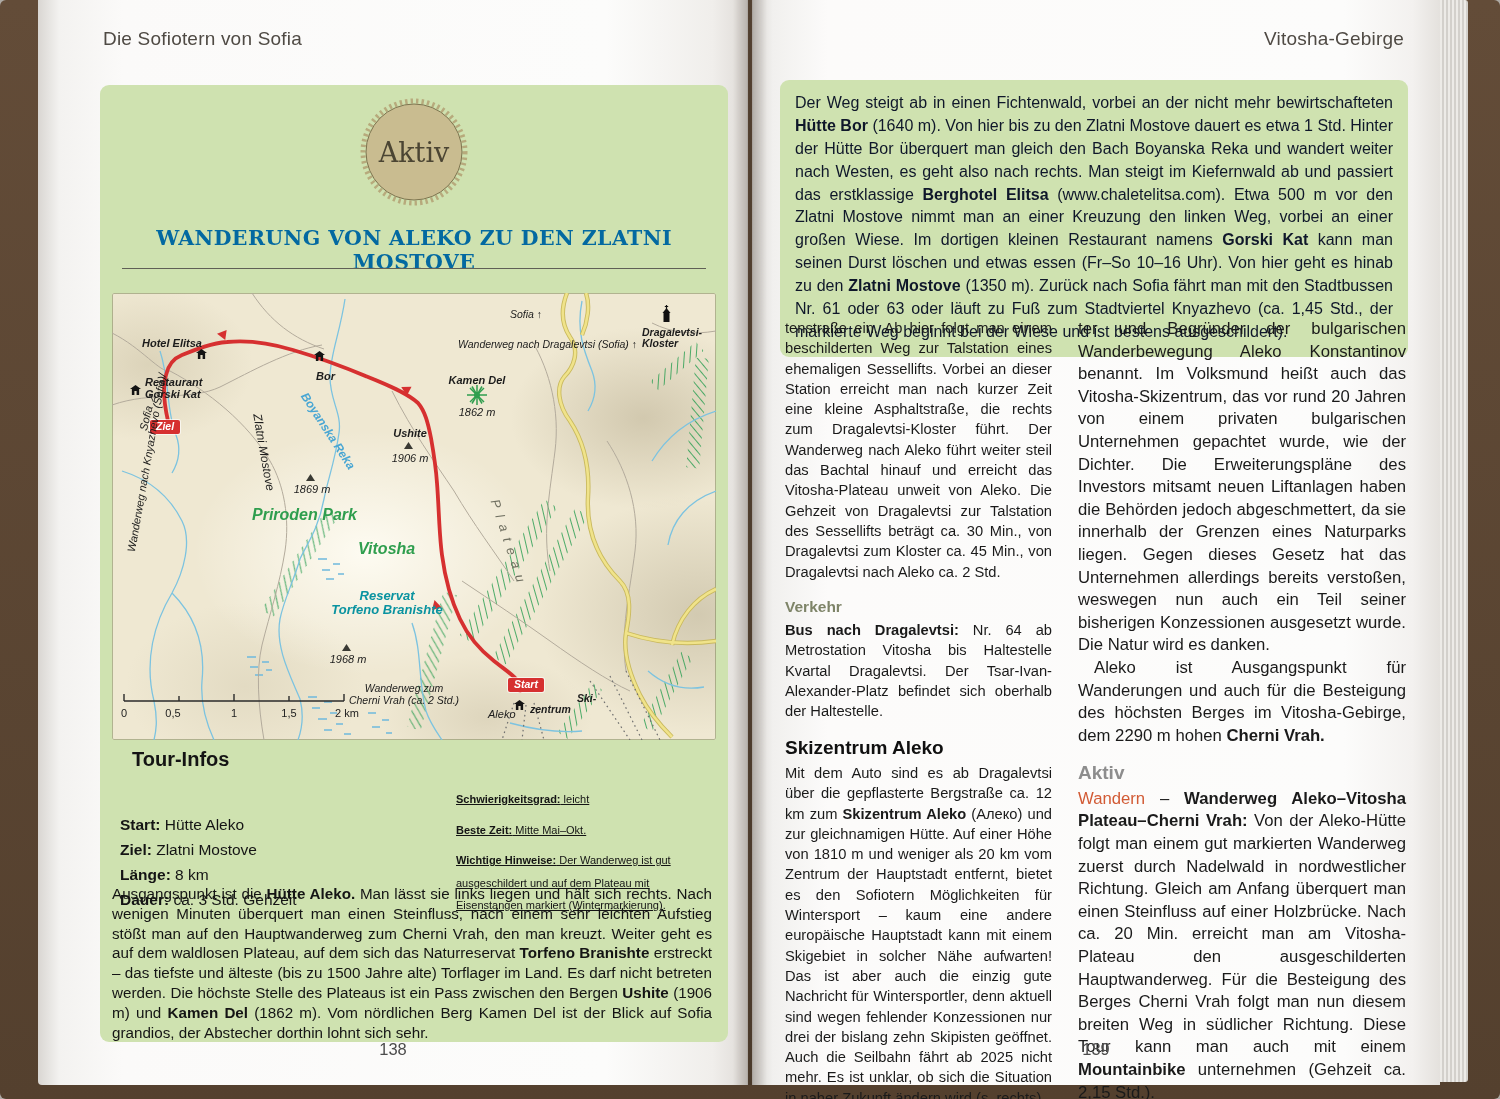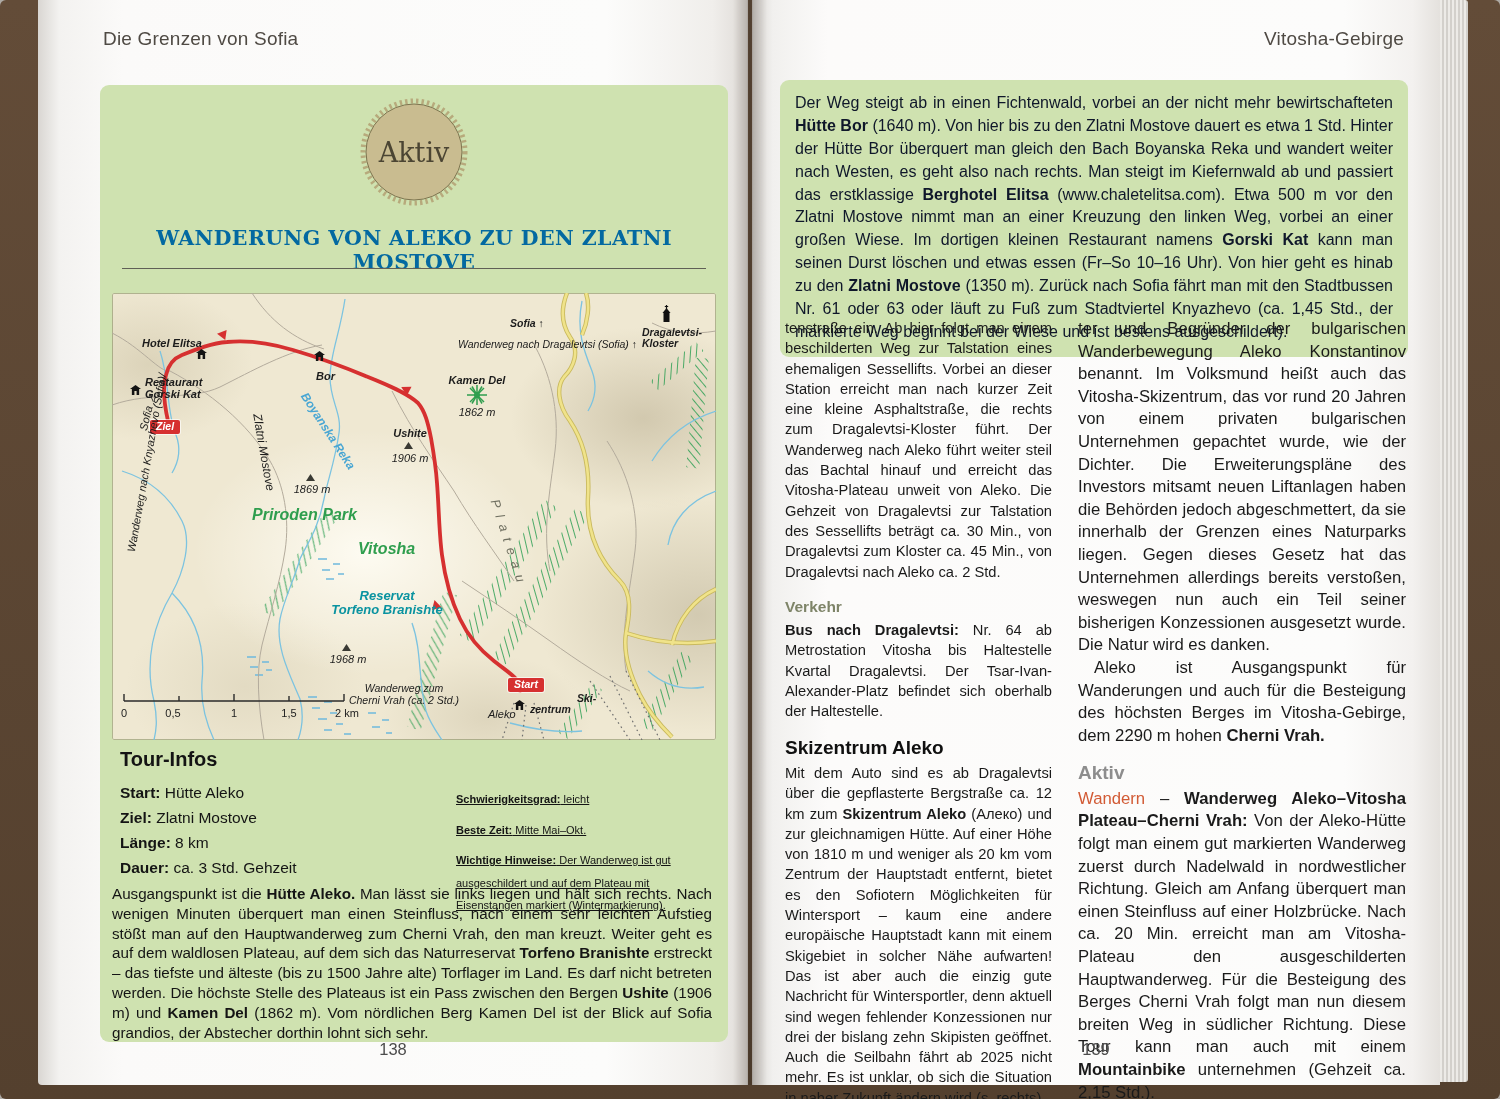--- a/index.html
+++ b/index.html
@@ -80,7 +80,7 @@
   <div class="cover"></div>
 
   <div class="page page-left">
-    <div class="running-head rh-left">Die Grenzen von Sofia</div>
+    <div class="running-head rh-left">Die Sofiotern von Sofia</div>
 
     <div class="greenbox main-box">
       <div class="badge">

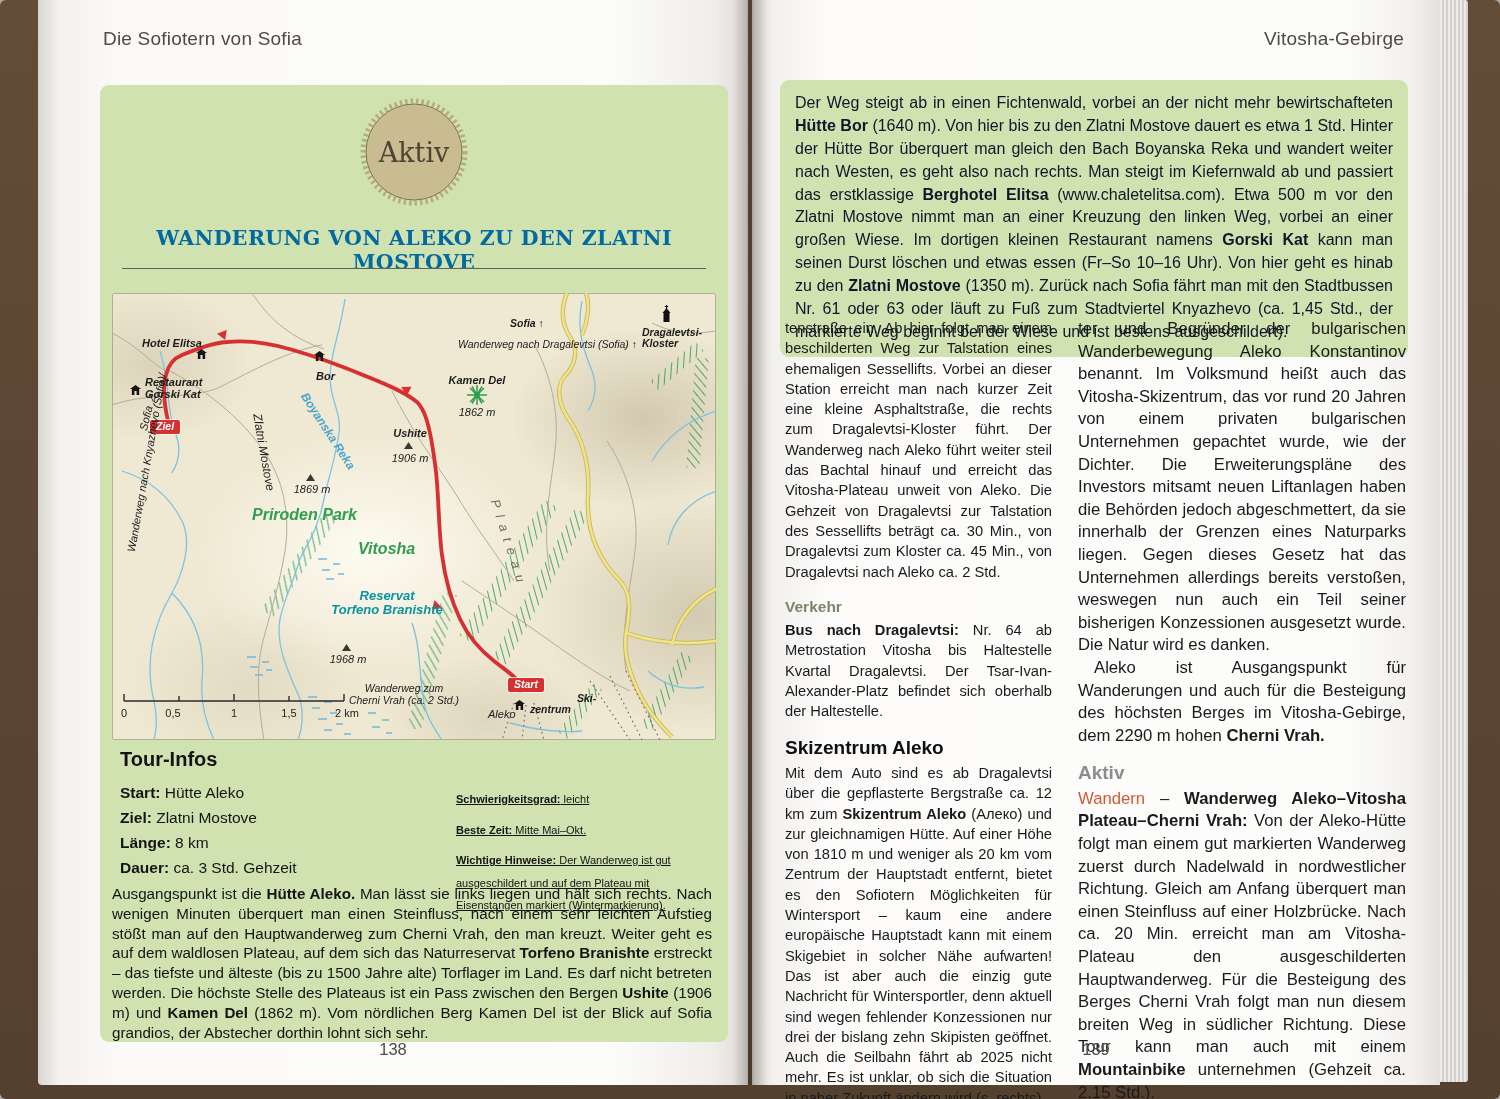--- a/index.html
+++ b/index.html
@@ -225,7 +225,7 @@
         <div class="ml" style="left:268px;top:160px;width:60px;text-align:center;">1906 m</div>
         <div class="ml" style="left:170px;top:191px;width:60px;text-align:center;">1869 m</div>
         <div class="ml" style="left:206px;top:361px;width:60px;text-align:center;">1968 m</div>
-        <div class="ml ml-sm" style="left:398px;top:25px;font-weight:bold;">Sofia ↑</div>
+        <div class="ml ml-sm" style="left:398px;top:16px;">Sofia ↑</div>
         <div class="ml ml-sm" style="left:330px;top:46px;width:195px;text-align:right;">Wanderweg nach Dragalevtsi (Sofia) ↑</div>
         <div class="ml mlb ml-sm" style="left:530px;top:34px;">Dragalevtsi-</div>
         <div class="ml mlb ml-sm" style="left:530px;top:45px;">Kloster</div>

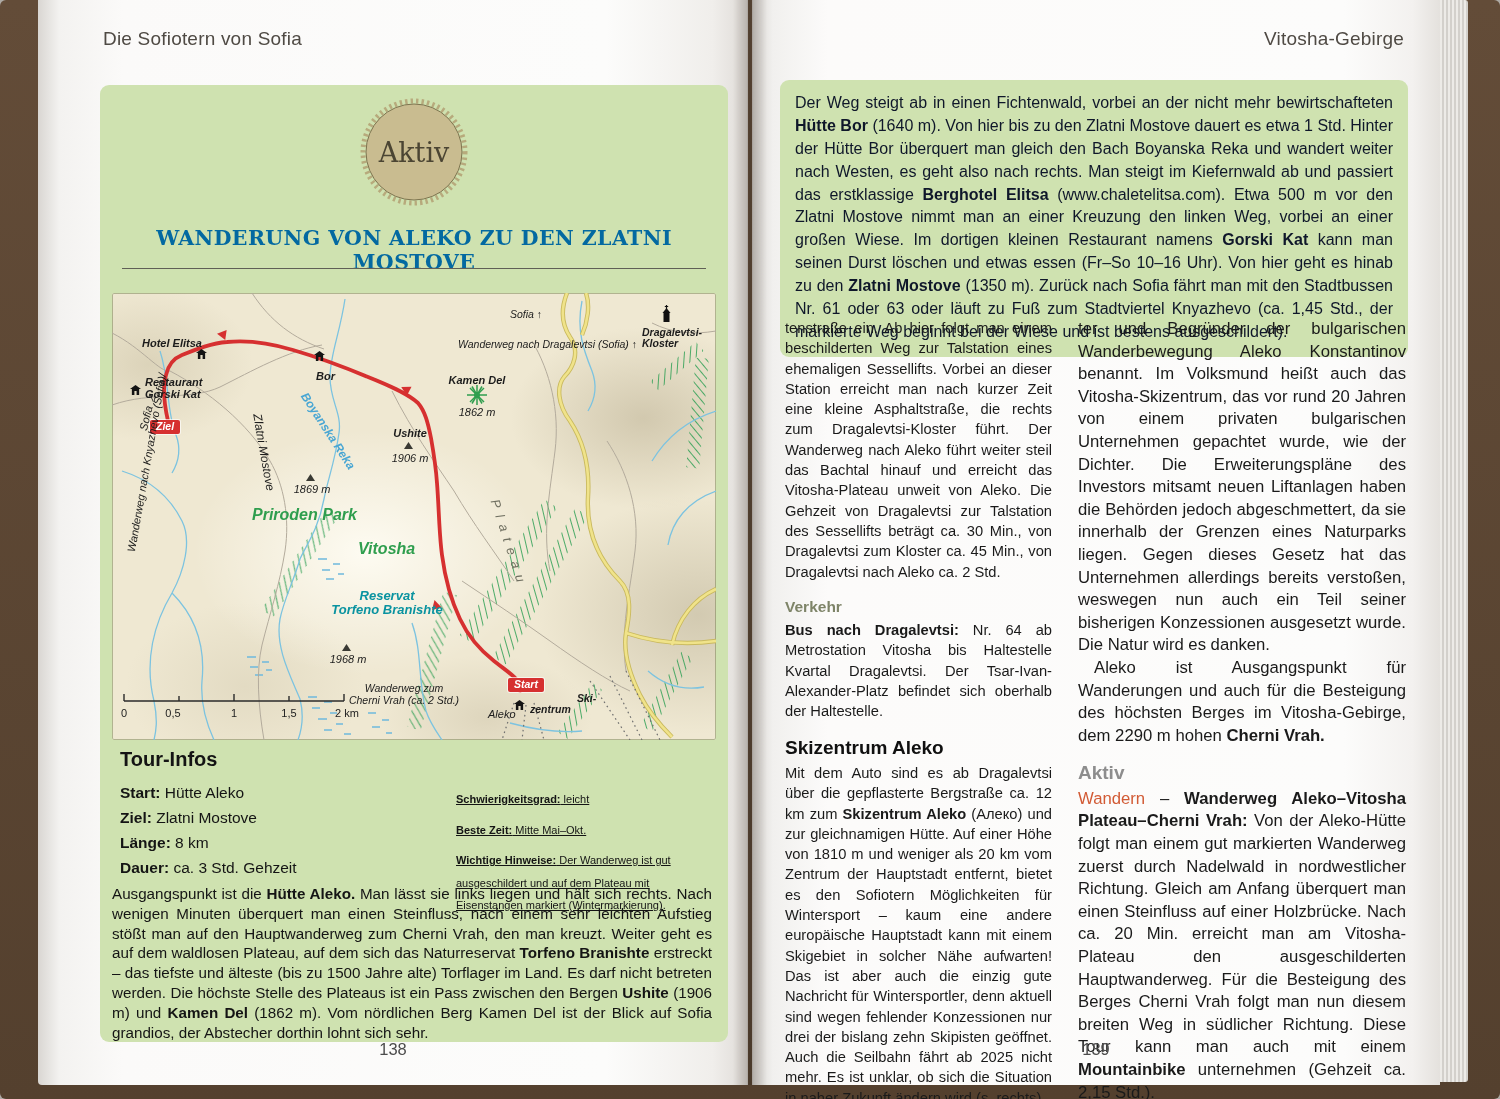--- a/index.html
+++ b/index.html
@@ -29,7 +29,7 @@
   .title-rule{position:absolute;top:183px;left:22px;right:22px;height:1px;background:#606056;}
   
   .tour-infos{position:absolute;left:20px;top:663px;width:590px;color:#141414;}
-  .tour-infos h2{margin:0 0 9px;font-size:20px;}
+  .tour-infos h2{margin:0 12px 9px;font-size:20px;}
   .ti-cols{display:flex;}
   .ti-col1{width:328px;}
   .ti-col2{flex:1;}

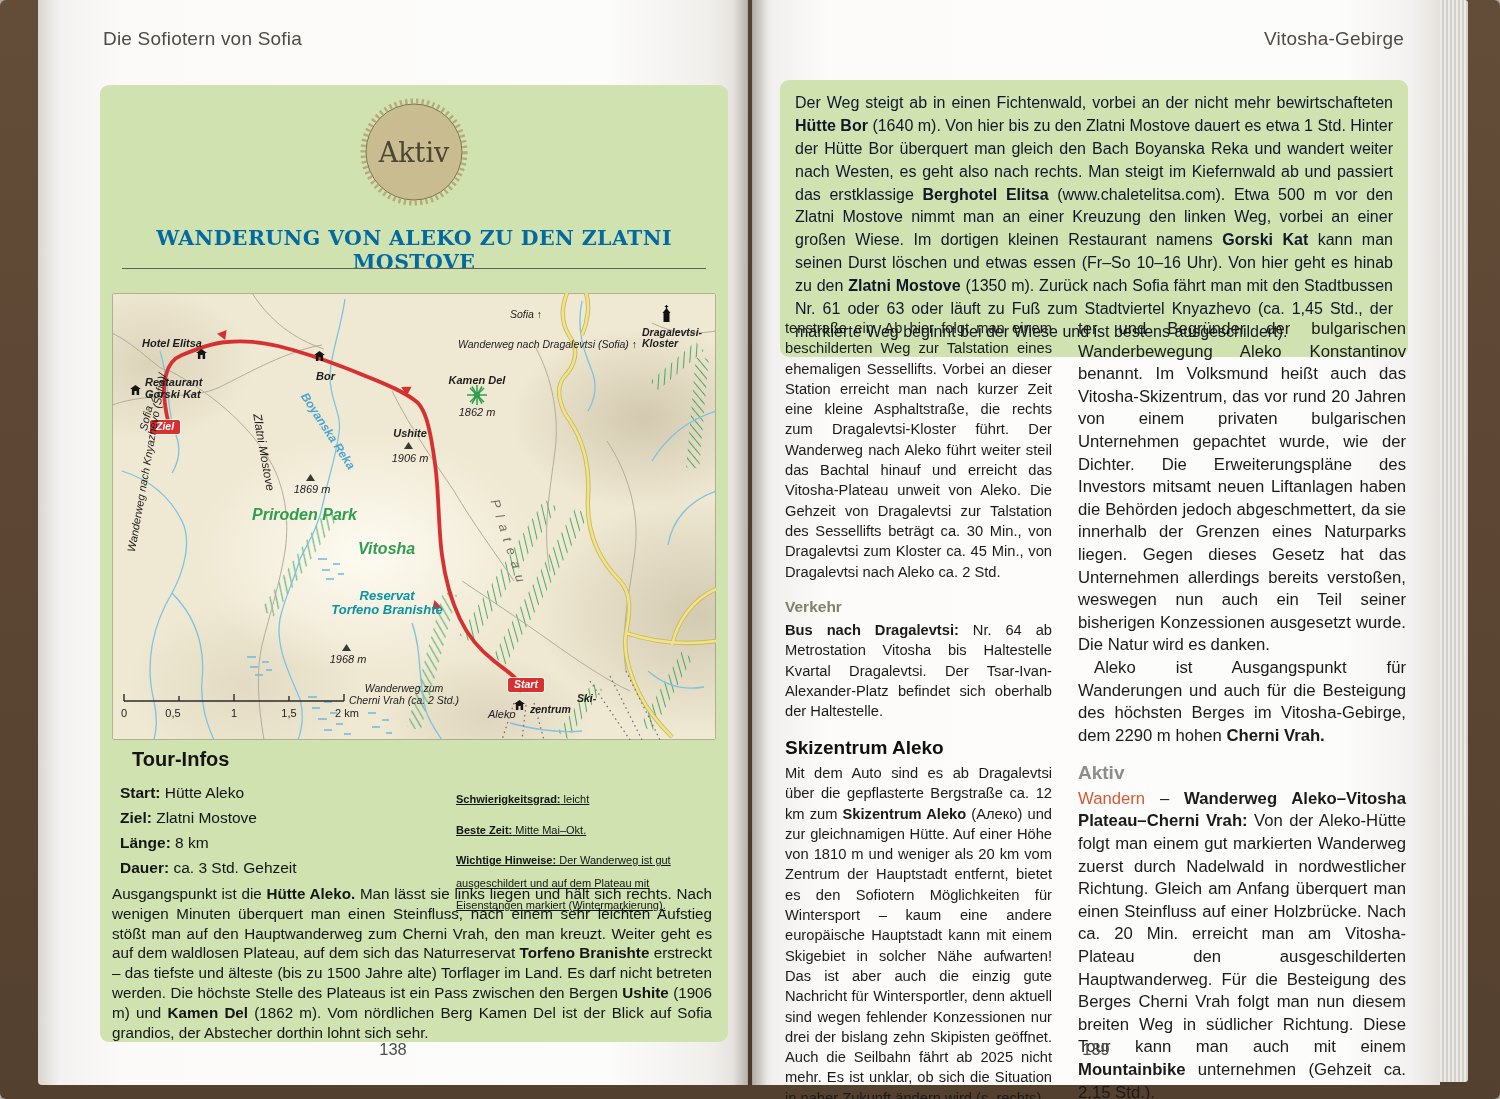--- a/index.html
+++ b/index.html
@@ -31,7 +31,7 @@
   .tour-infos{position:absolute;left:20px;top:663px;width:590px;color:#141414;}
   .tour-infos h2{margin:0 12px 9px;font-size:20px;}
   .ti-cols{display:flex;}
-  .ti-col1{width:328px;}
+  .ti-col1{width:328px;margin-top:32px;}
   .ti-col2{flex:1;}
   .ti-row{font-size:15.5px;line-height:25px;}
   .ti-row .bb{font-weight:bold;}

